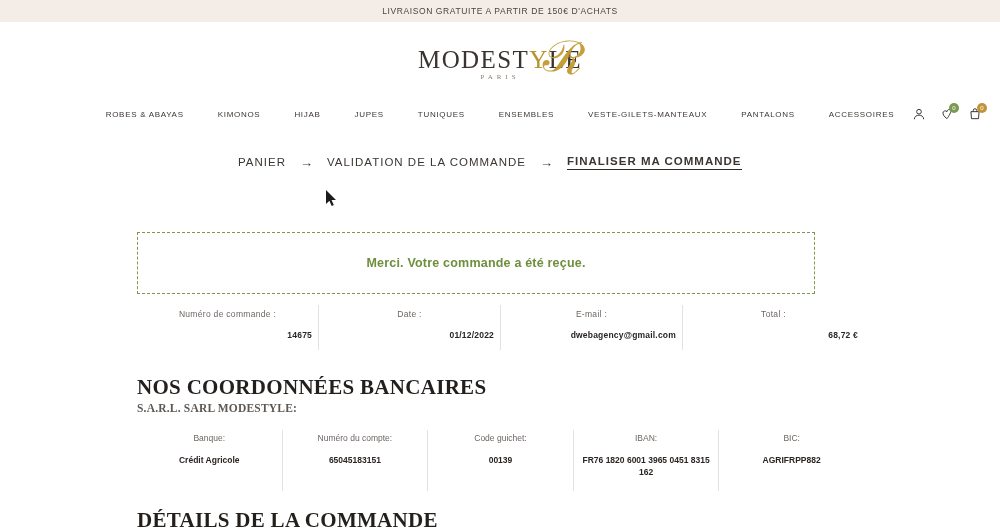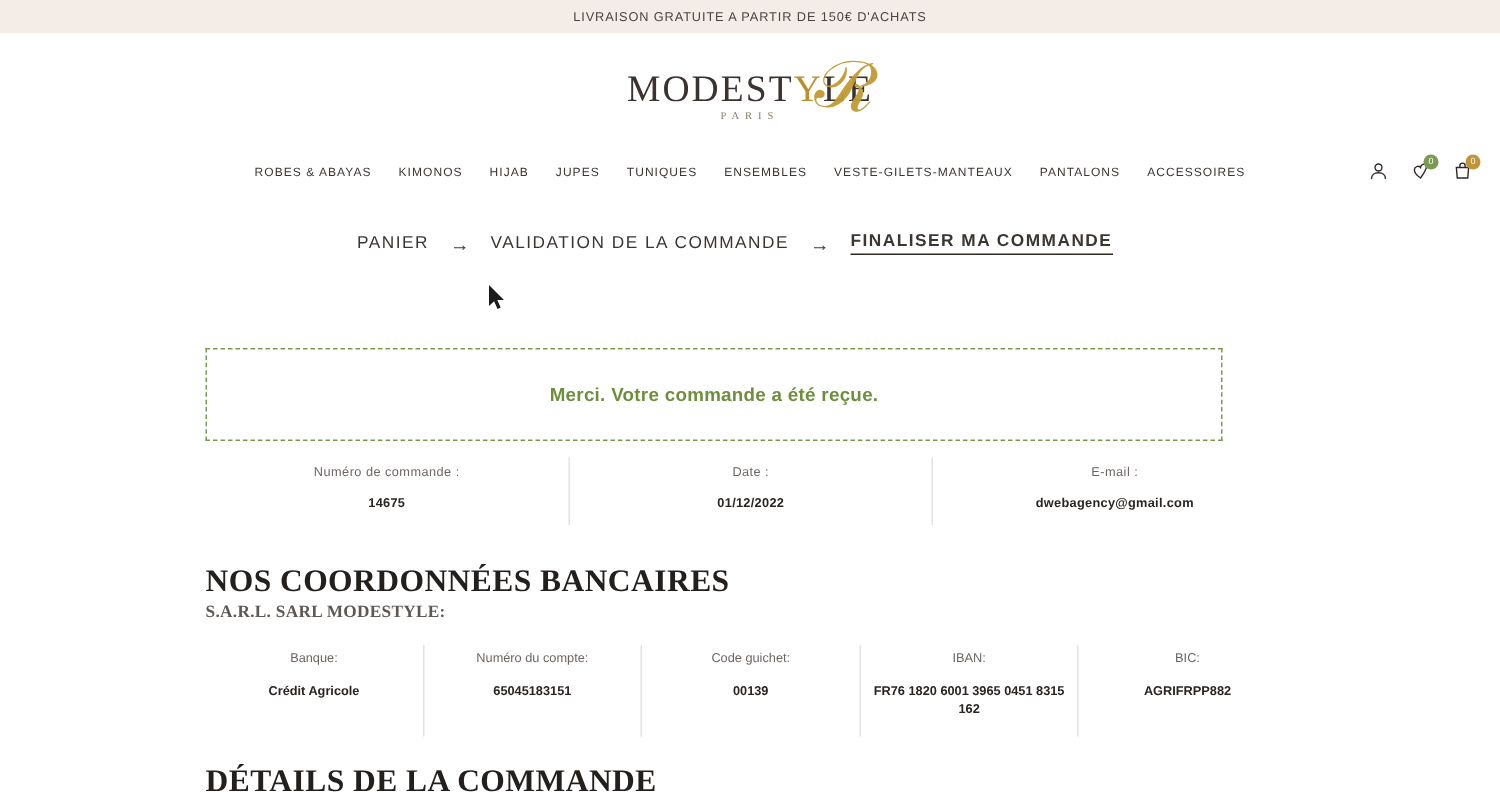--- a/index.html
+++ b/index.html
@@ -67,7 +67,7 @@
     display: flex; align-items: center; justify-content: center;
   }
   .nav {
-    display: flex; align-items: center; gap: 18px;
+    display: flex; align-items: center; gap: 34px;
   }
   .nav a {
     font-size: 8px;

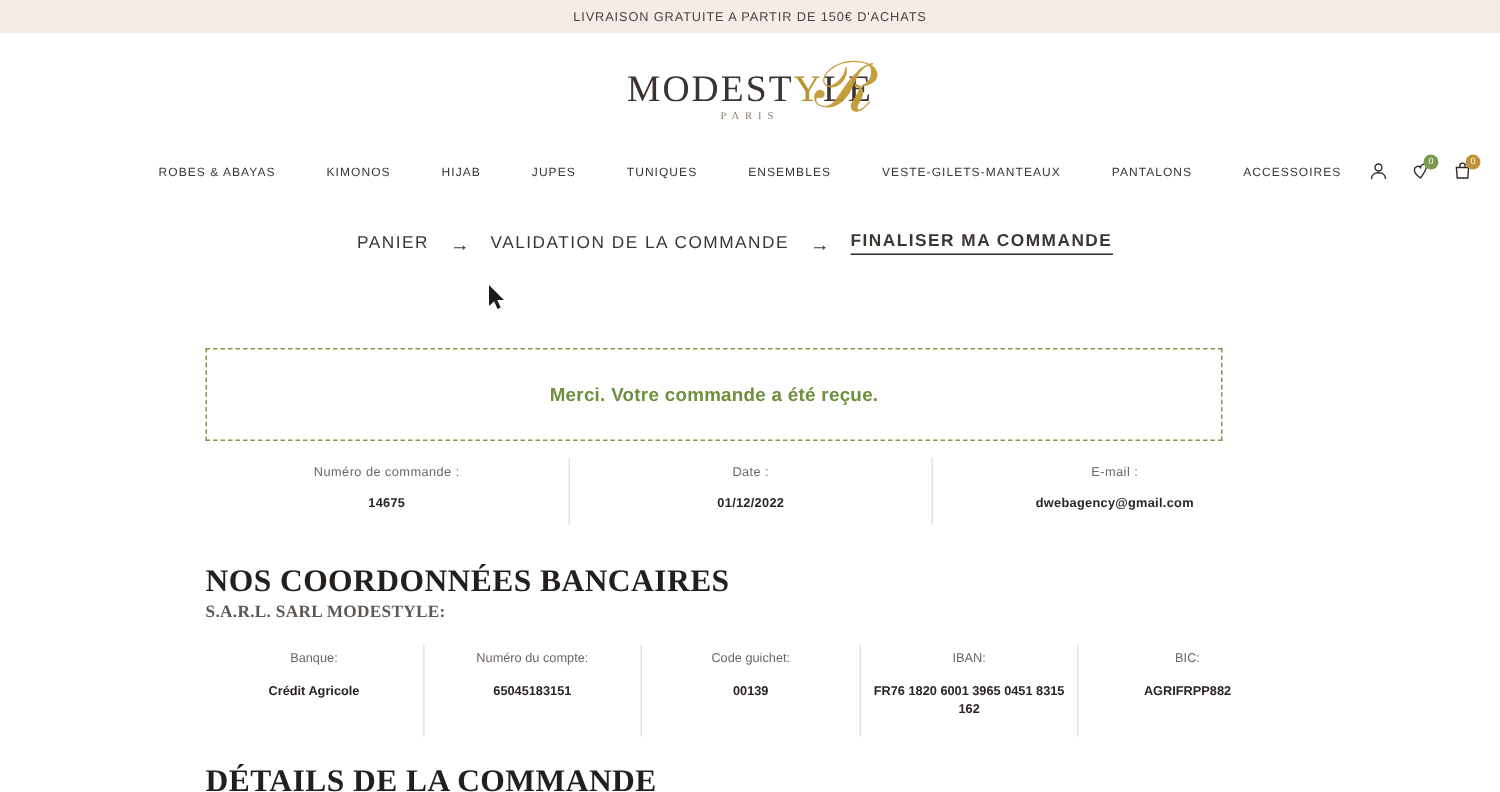--- a/index.html
+++ b/index.html
@@ -311,6 +311,10 @@
       <span class="lbl">E-mail :</span>
       <span class="val">dwebagency@gmail.com</span>
     </div>
+    <div class="ocell">
+      <span class="lbl">Total :</span>
+      <span class="val">68,72 €</span>
+    </div>
   </div>
 
   <div class="bank-title">NOS COORDONNÉES BANCAIRES</div>

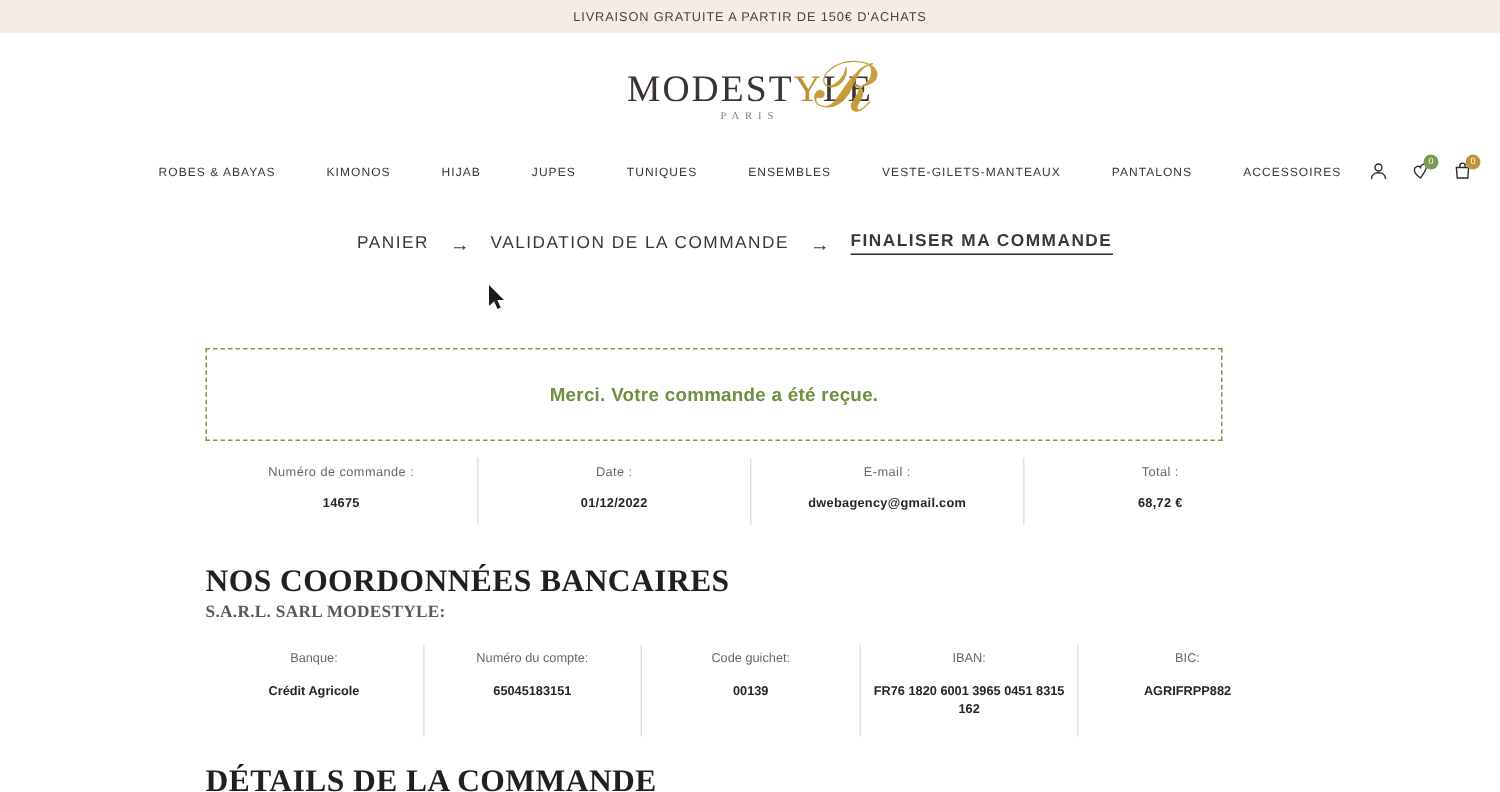--- a/index.html
+++ b/index.html
@@ -168,6 +168,7 @@
     font-weight: 700;
     letter-spacing: 0.2px;
     display: block;
+    text-align: right;
   }
 
   

